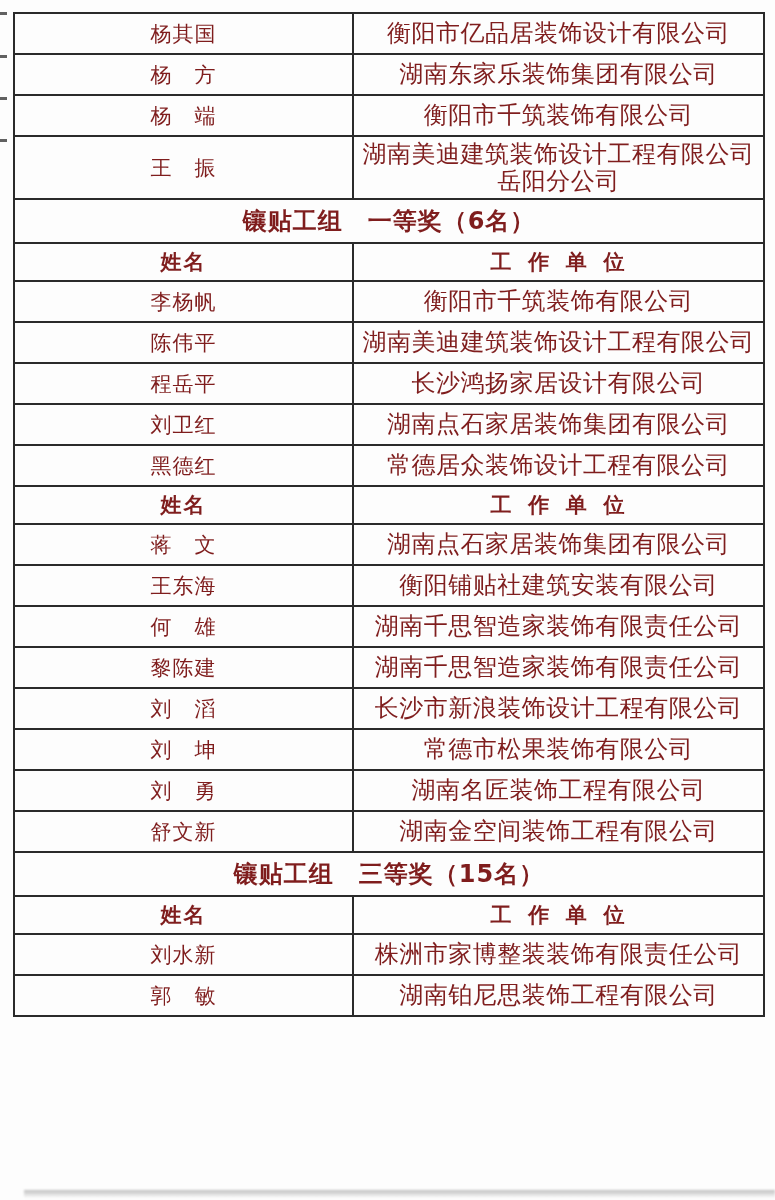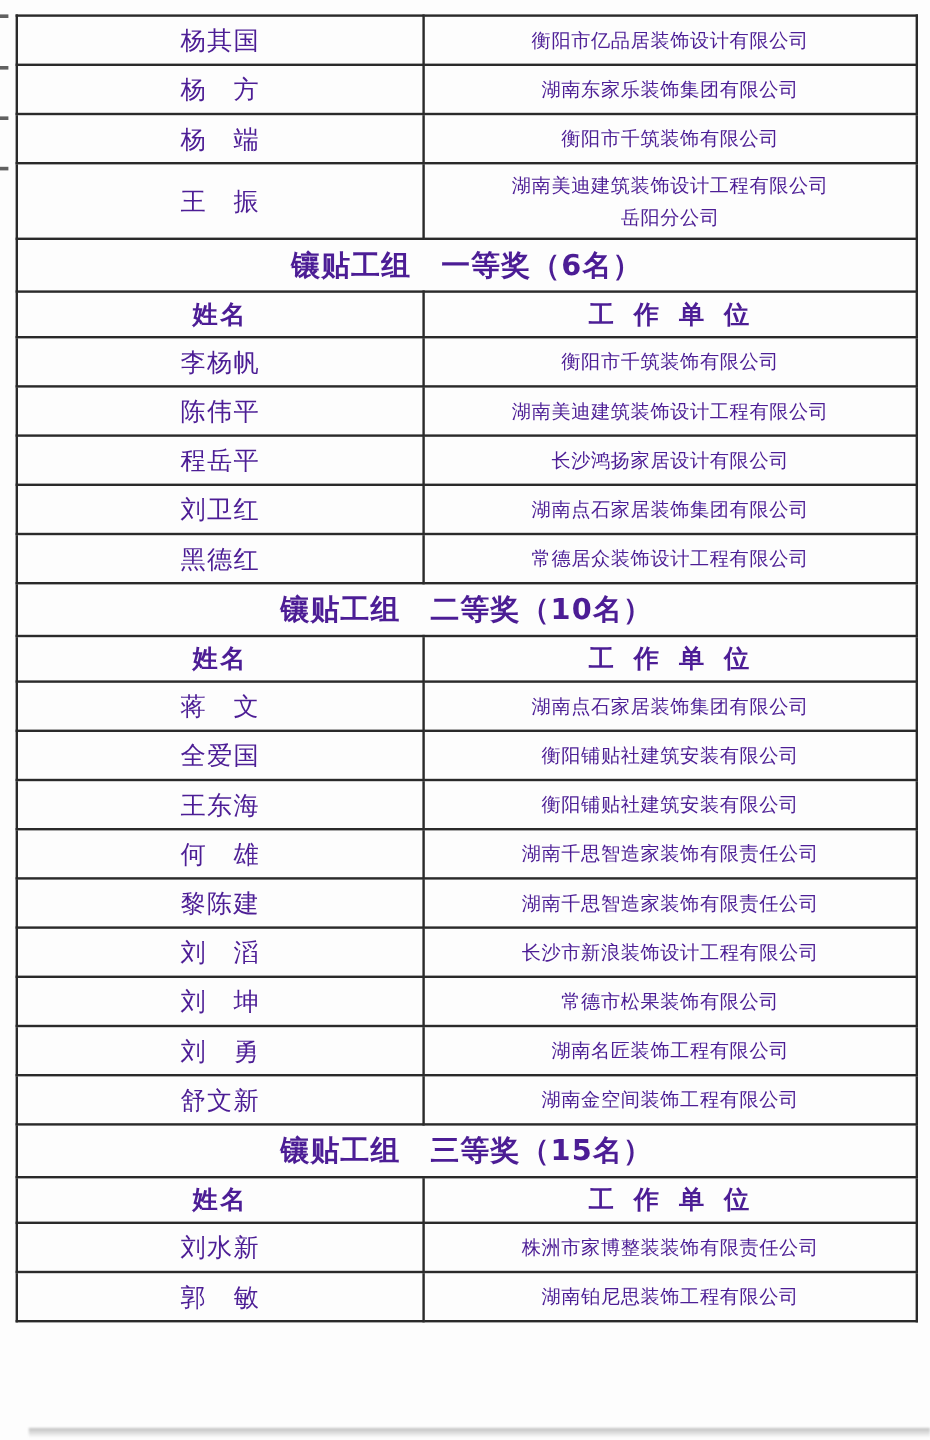--- a/index.html
+++ b/index.html
@@ -13,7 +13,7 @@
     width:775px;height:1200px;
     background:#fdfdfd;
     overflow:hidden;
-    color:#4c1d95;
+    color:#7f1d1d;
   }
   table.award-table{
     position:absolute;

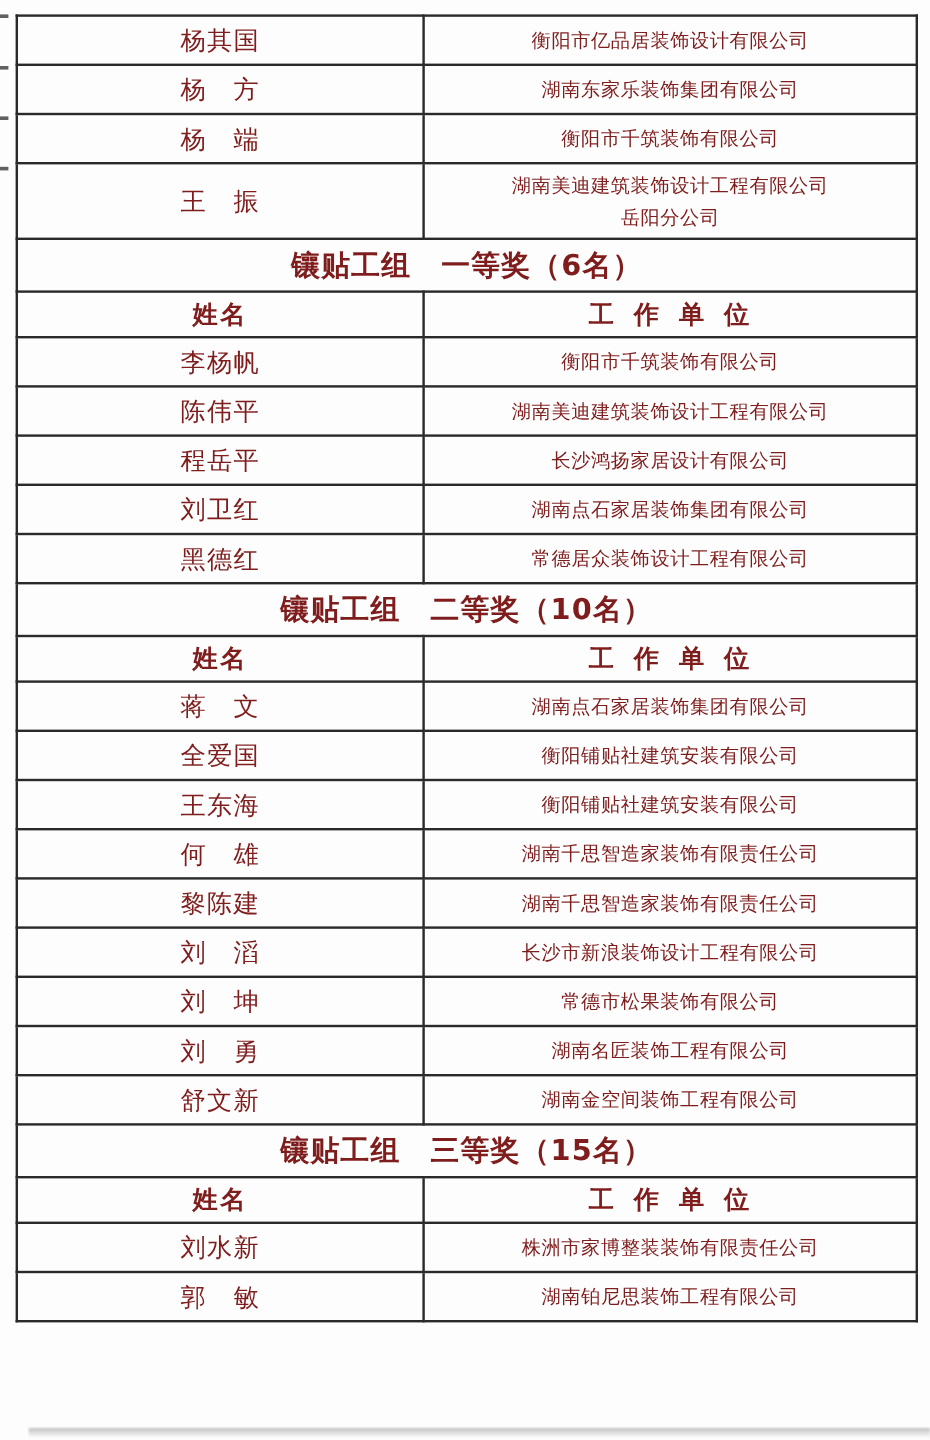--- a/index.html
+++ b/index.html
@@ -35,7 +35,7 @@
   tr.data-row td{height:39px;}
   tr.data-row.tall td{height:61px;}
   td.name{font-size:21px;letter-spacing:1px;}
-  td.unit{font-size:16px;letter-spacing:0.5px;}
+  td.unit{font-size:24px;letter-spacing:0.5px;}
   .unit-line{line-height:27px;}
   td.section{
     height:42px;

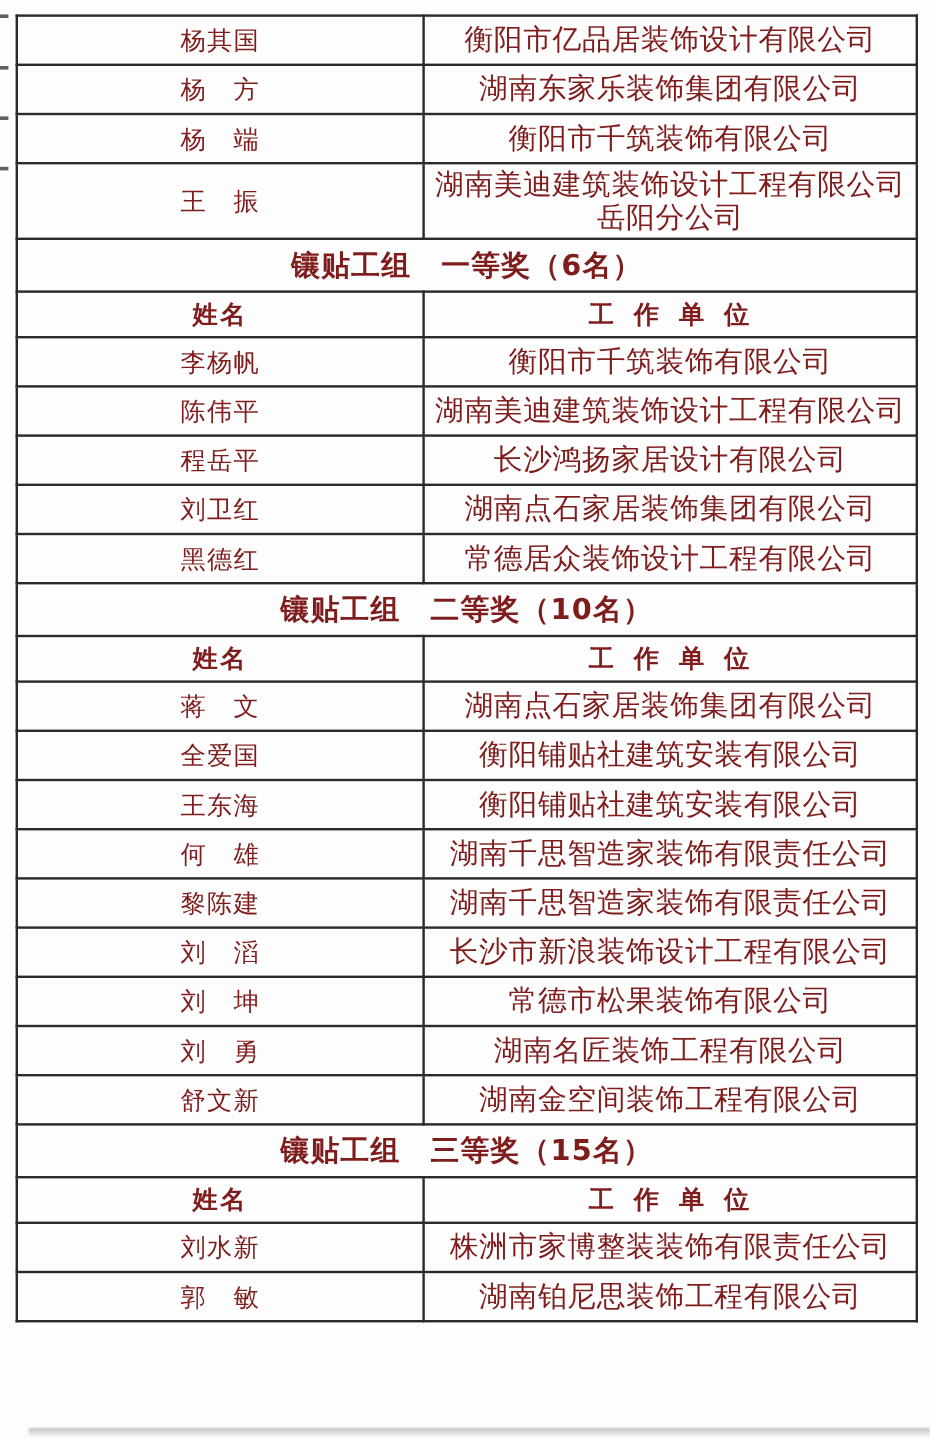--- a/index.html
+++ b/index.html
@@ -137,9 +137,6 @@
           </td>
         </tr>
         <tr>
-          <td class="section" colspan="2">镶贴工组　二等奖（10名）</td>
-        </tr>
-        <tr>
           <td class="colhead">姓名</td>
           <td class="colhead">工 作 单 位</td>
         </tr>

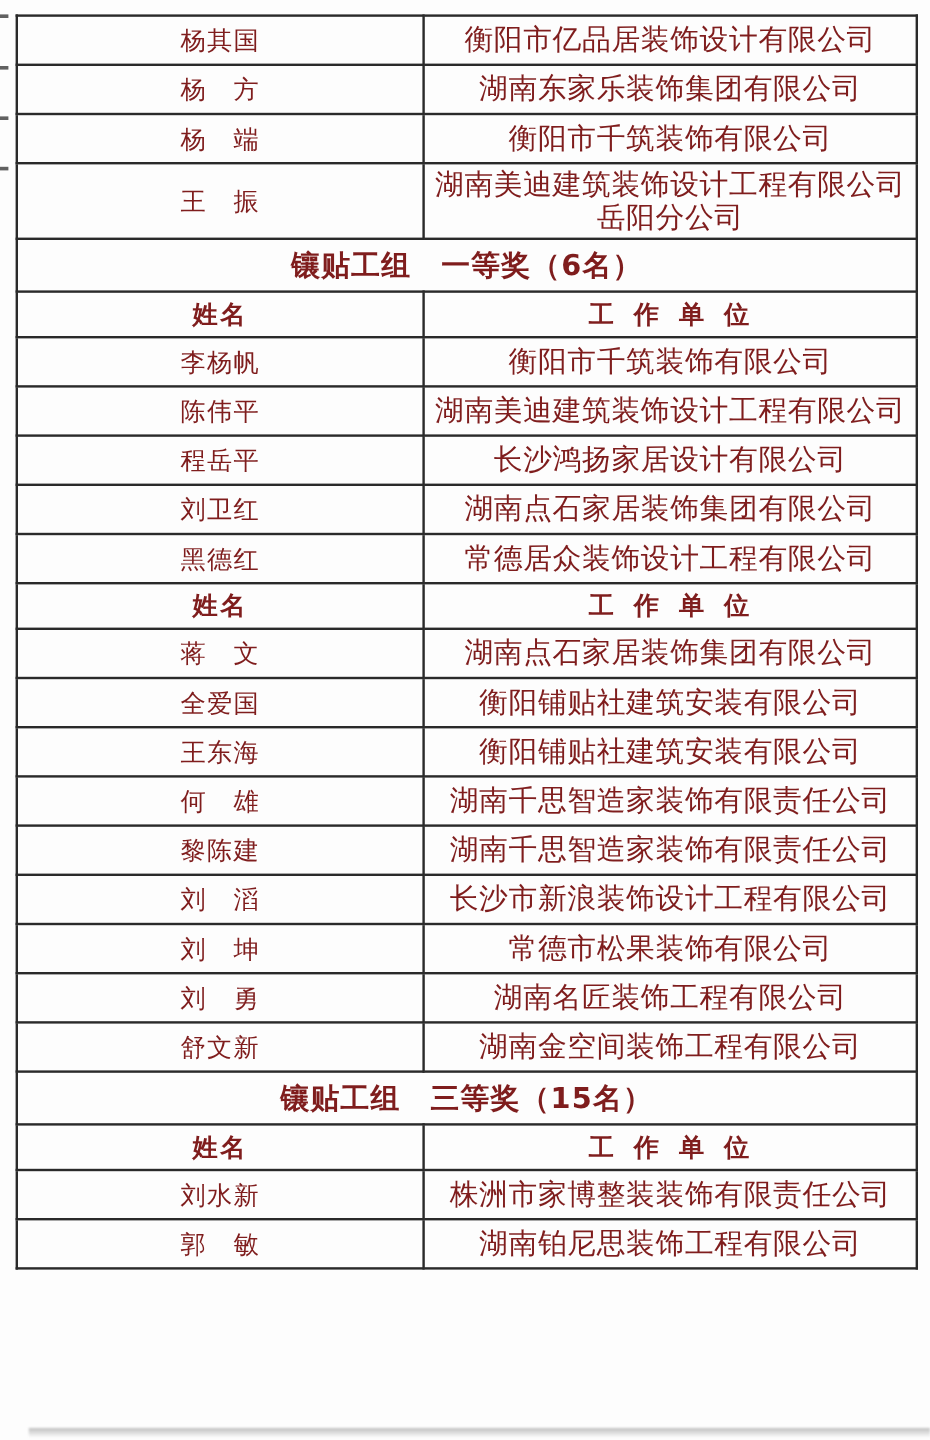--- a/index.html
+++ b/index.html
@@ -147,12 +147,6 @@
           </td>
         </tr>
         <tr class="data-row">
-          <td class="name">全爱国</td>
-          <td class="unit">
-            <div class="unit-line">衡阳铺贴社建筑安装有限公司</div>
-          </td>
-        </tr>
-        <tr class="data-row">
           <td class="name">王东海</td>
           <td class="unit">
             <div class="unit-line">衡阳铺贴社建筑安装有限公司</div>

